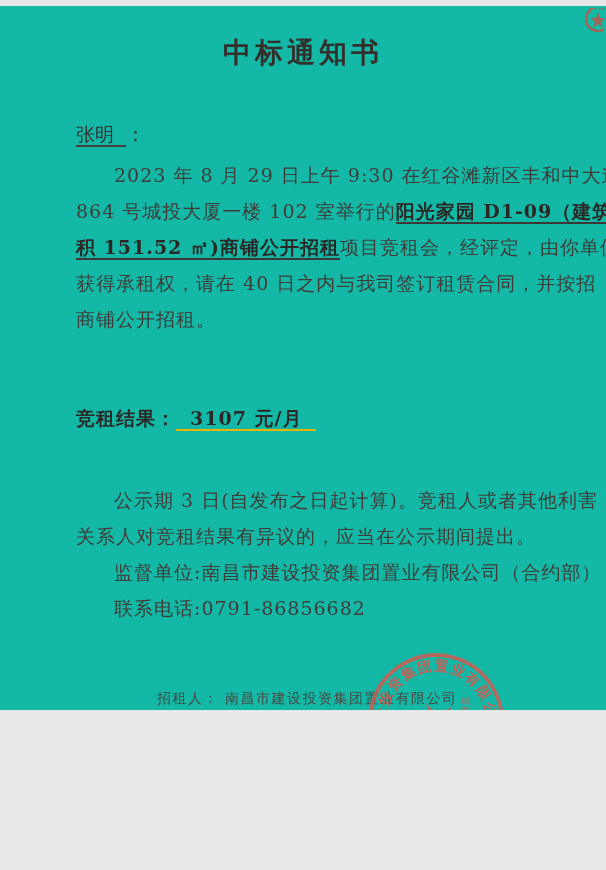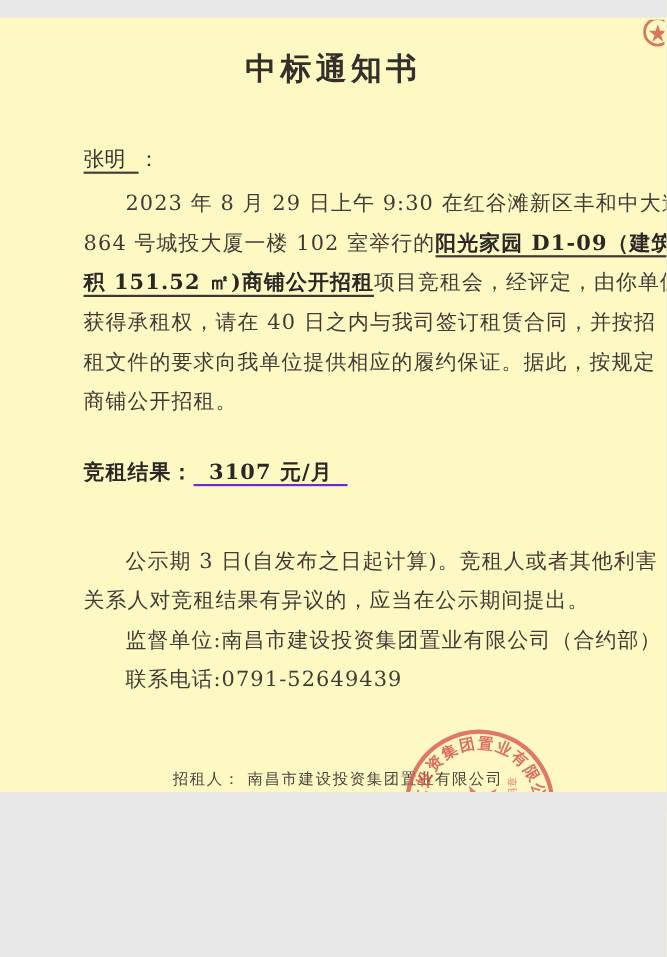--- a/index.html
+++ b/index.html
@@ -6,8 +6,8 @@
   .page{
     position:relative;
     width:606px;height:704px;
-    margin:16px auto;
-    background:#fef9c3;
+    margin:6px auto;
+    background:#14b8a6;
     overflow:hidden;
     font-family:"DejaVu Serif","Liberation Serif",serif;
     color:#403b37;

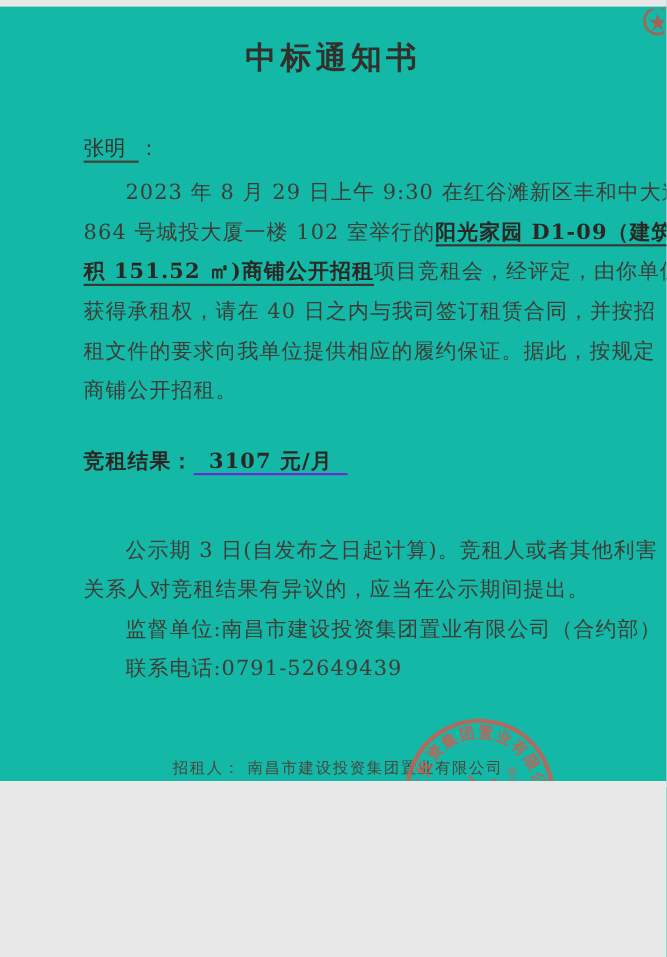--- a/index.html
+++ b/index.html
@@ -108,7 +108,6 @@
     <div class="line"><span>864 号城投大厦一楼 102 室举行的</span><span class="bu">阳光家园 D1-09（建筑面</span></div>
     <div class="line"><span class="bu">积 151.52 ㎡)商铺公开招租</span><span>项目竞租会，经评定，由你单位</span></div>
     <div class="line"><span>获得承租权，请在 40 日之内与我司签订租赁合同，并按招</span></div>
-    <div class="line"><span>租文件的要求向我单位提供相应的履约保证。据此，按规定</span></div>
     <div class="line last"><span>商铺公开招租。</span></div>
   </div>
 

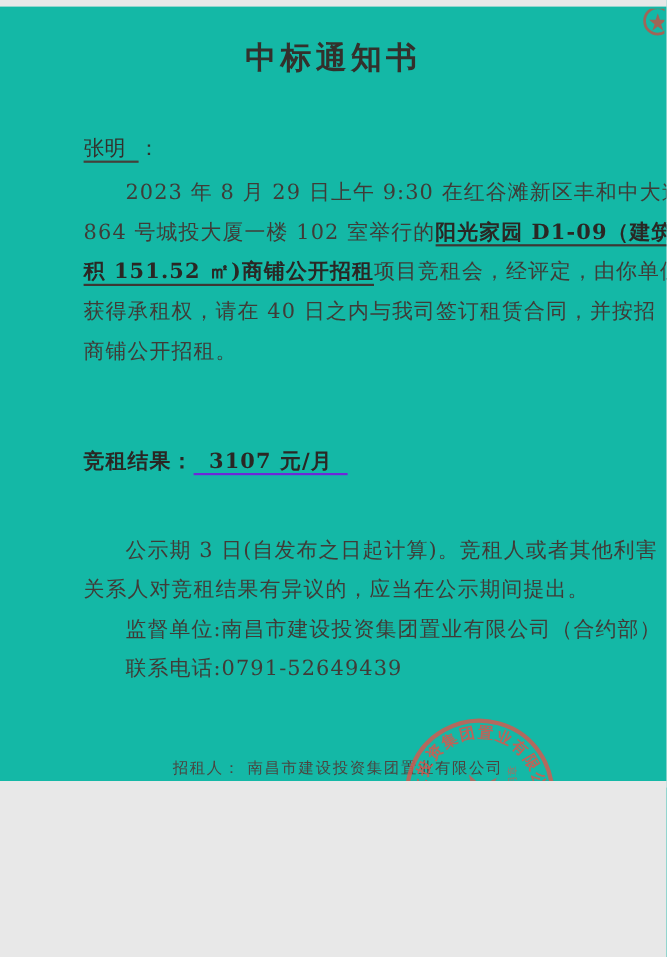--- a/index.html
+++ b/index.html
@@ -51,7 +51,7 @@
   .result-label{font-weight:700;color:#2a2724;letter-spacing:1px;}
   .result-value{
     font-weight:700;color:#2a2724;letter-spacing:1px;
-    border-bottom:2px solid #6d28d9;
+    border-bottom:2px solid #eab308;
     padding:0 14px;
   }
   .sign-lessor{

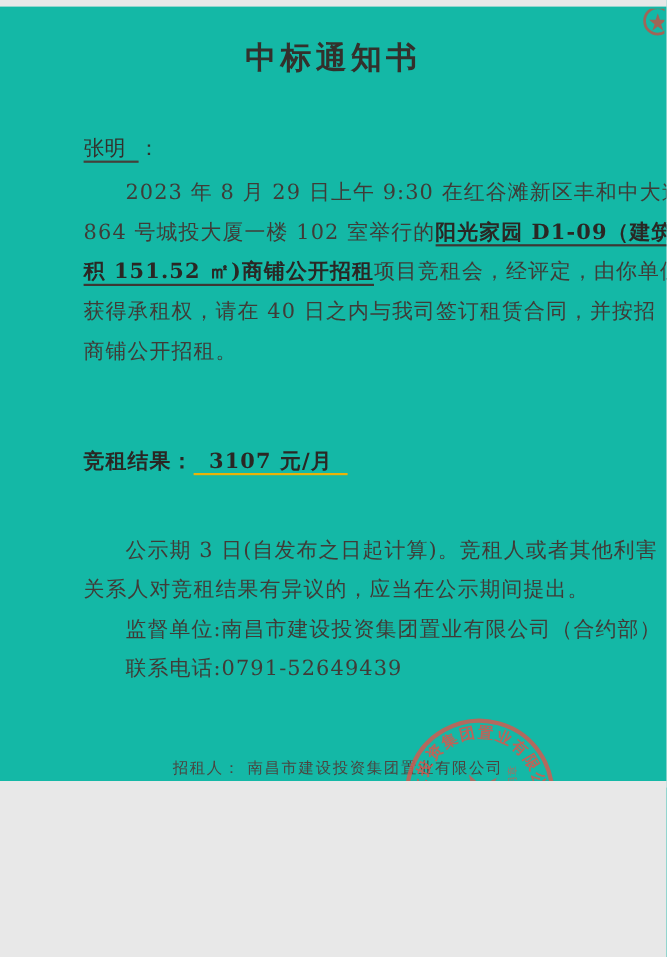--- a/index.html
+++ b/index.html
@@ -119,7 +119,7 @@
     <div class="line indent"><span>公示期 3 日(自发布之日起计算)。竞租人或者其他利害</span></div>
     <div class="line last"><span>关系人对竞租结果有异议的，应当在公示期间提出。</span></div>
     <div class="line last indent"><span>监督单位:南昌市建设投资集团置业有限公司（合约部）</span></div>
-    <div class="line last indent"><span>联系电话:0791-52649439</span></div>
+    <div class="line last indent"><span>联系电话:0791-86856682</span></div>
   </div>
 
   <div class="sign-lessor">招租人： 南昌市建设投资集团置业有限公司</div>

